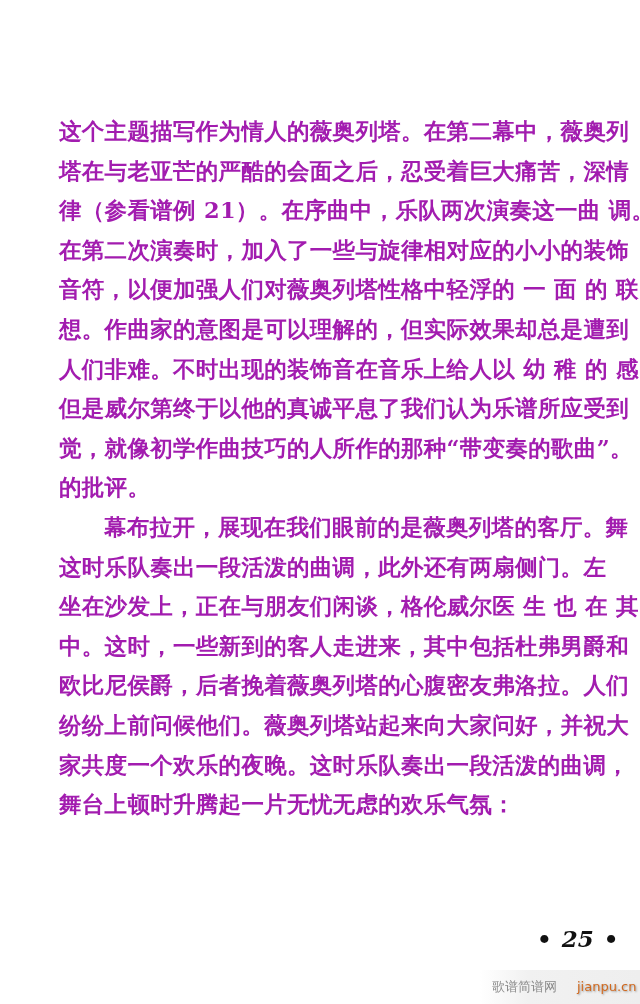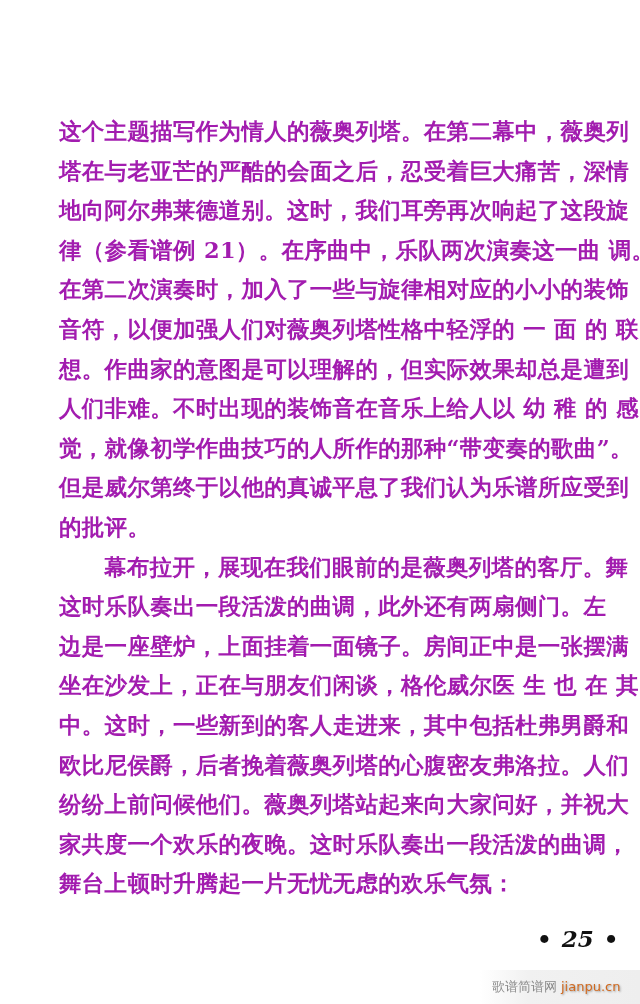--- a/index.html
+++ b/index.html
@@ -91,7 +91,6 @@
     <div>
       <div class="line justify">这个主题描写作为情人的薇奥列塔。在第二幕中，薇奥列</div>
       <div class="line justify">塔在与老亚芒的严酷的会面之后，忍受着巨大痛苦，深情</div>
-      <div class="line justify">地向阿尔弗莱德道别。这时，我们耳旁再次响起了这段旋</div>
       <div class="line justify">律（参看谱例 21）。在序曲中，乐队两次演奏这一曲 调。</div>
       <div class="line justify">在第二次演奏时，加入了一些与旋律相对应的小小的装饰</div>
       <div class="line justify">音符，以便加强人们对薇奥列塔性格中轻浮的 一 面 的 联</div>

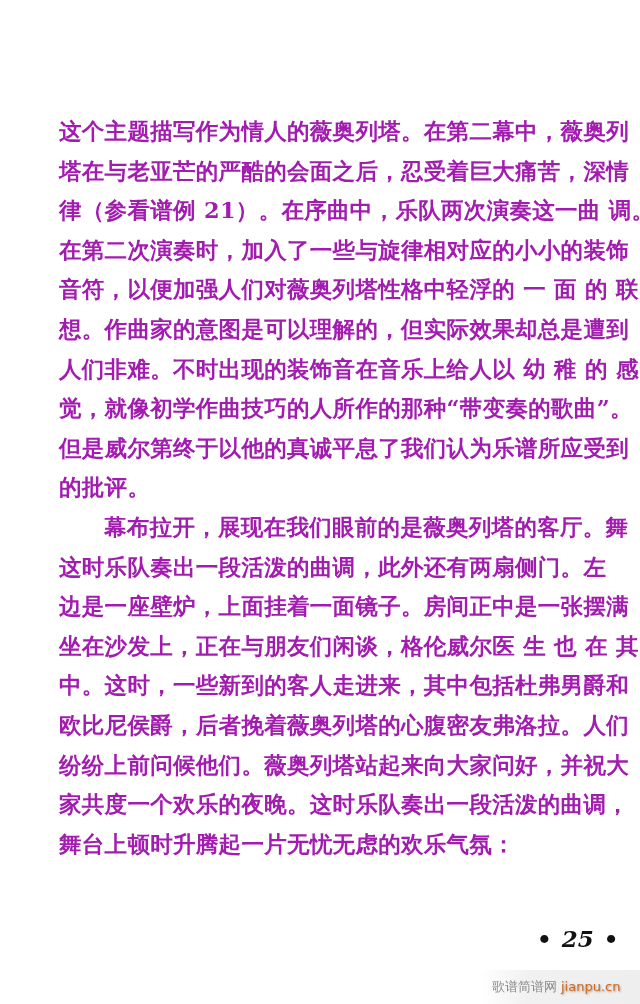--- a/index.html
+++ b/index.html
@@ -96,8 +96,8 @@
       <div class="line justify">音符，以便加强人们对薇奥列塔性格中轻浮的 一 面 的 联</div>
       <div class="line justify">想。作曲家的意图是可以理解的，但实际效果却总是遭到</div>
       <div class="line justify">人们非难。不时出现的装饰音在音乐上给人以 幼 稚 的 感</div>
+      <div class="line justify">但是威尔第终于以他的真诚平息了我们认为乐谱所应受到</div>
       <div class="line justify">觉，就像初学作曲技巧的人所作的那种“带变奏的歌曲”。</div>
-      <div class="line justify">但是威尔第终于以他的真诚平息了我们认为乐谱所应受到</div>
       <div class="line">的批评。</div>
     </div>
     <div>

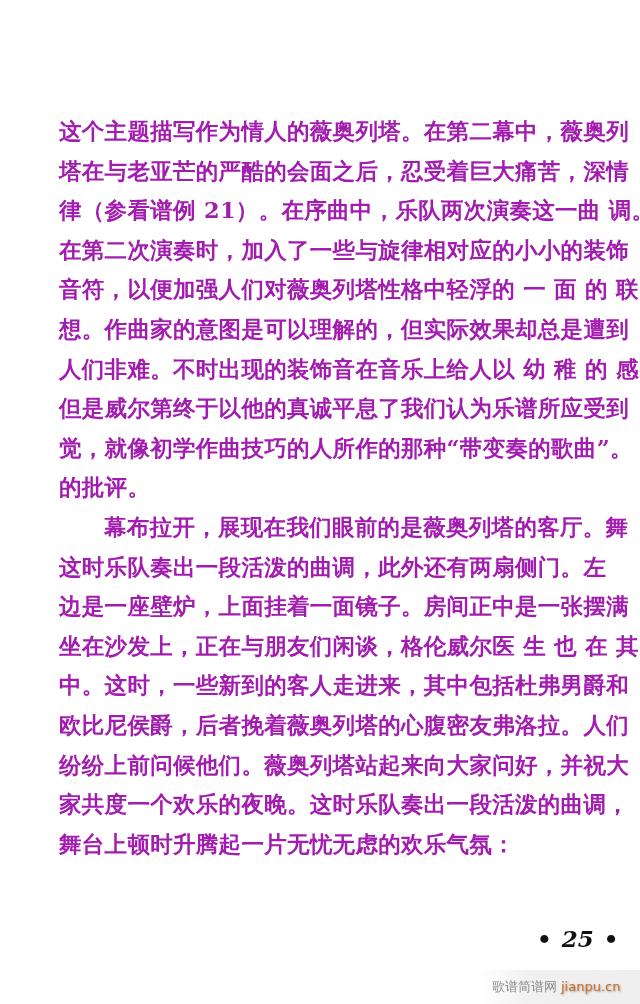--- a/index.html
+++ b/index.html
@@ -103,7 +103,6 @@
     <div>
       <div class="line justify indent">幕布拉开，展现在我们眼前的是薇奥列塔的客厅。舞</div>
       <div class="line justify">这时乐队奏出一段活泼的曲调，此外还有两扇侧门。左</div>
-      <div class="line justify">边是一座壁炉，上面挂着一面镜子。房间正中是一张摆满</div>
       <div class="line justify">坐在沙发上，正在与朋友们闲谈，格伦威尔医 生 也 在 其</div>
       <div class="line justify">中。这时，一些新到的客人走进来，其中包括杜弗男爵和</div>
       <div class="line justify">欧比尼侯爵，后者挽着薇奥列塔的心腹密友弗洛拉。人们</div>

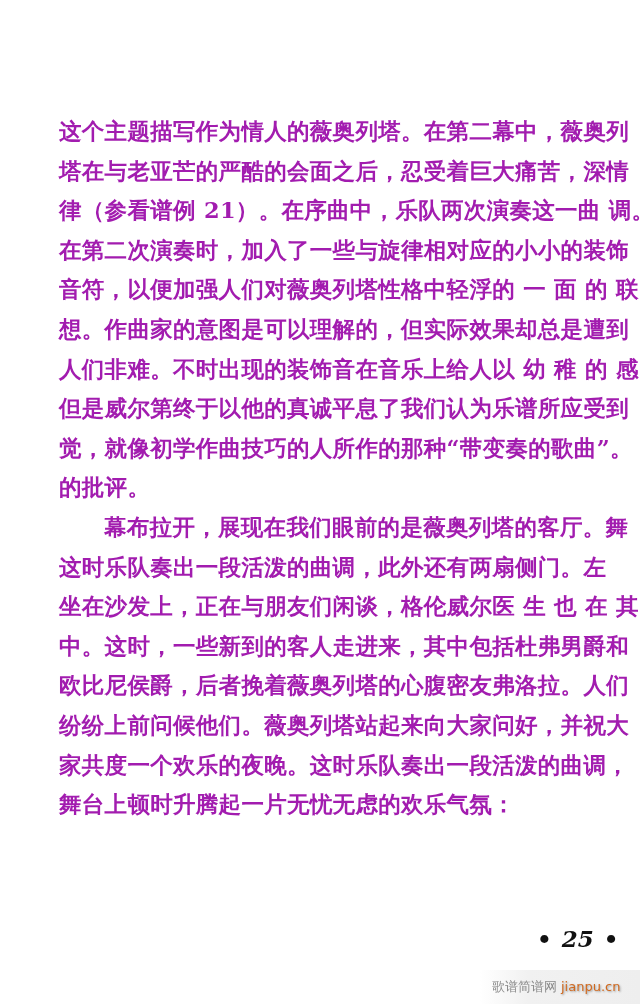--- a/index.html
+++ b/index.html
@@ -78,7 +78,7 @@
     .watermark .wm-url {
       color: #d0691f;
       font-family: "DejaVu Sans", sans-serif;
-      margin-left: 4px;
+      margin-left: 20px;
       text-shadow: 1px 1px 2px #9a9a9a;
     }
   </style>

